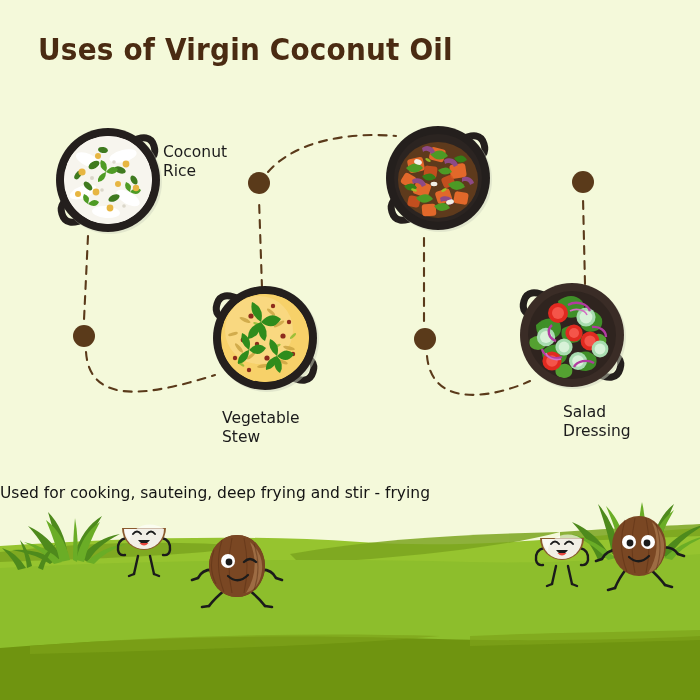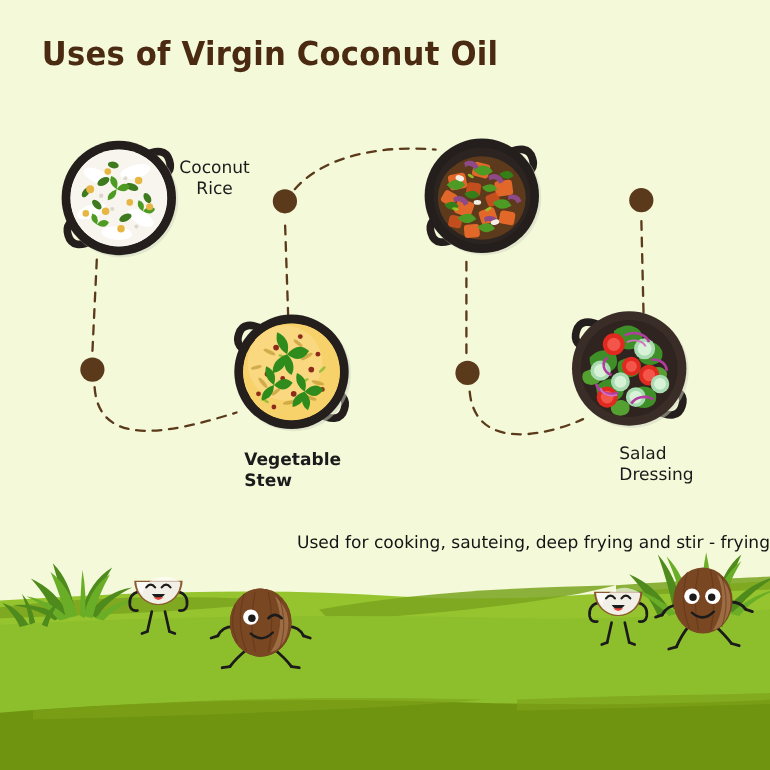--- a/index.html
+++ b/index.html
@@ -34,7 +34,7 @@
     white-space:pre-line;
     font-weight:400;
   }
-  #lbl-rice   {left:163px; top:143px;text-align:center;}
+  #lbl-rice   {left:163px; top:143px;}
   #lbl-paneer {left:485px; top:138px;}
   #lbl-stew   {left:222px; top:409px;font-weight:bold;}
   #lbl-salad  {left:563px; top:403px;}

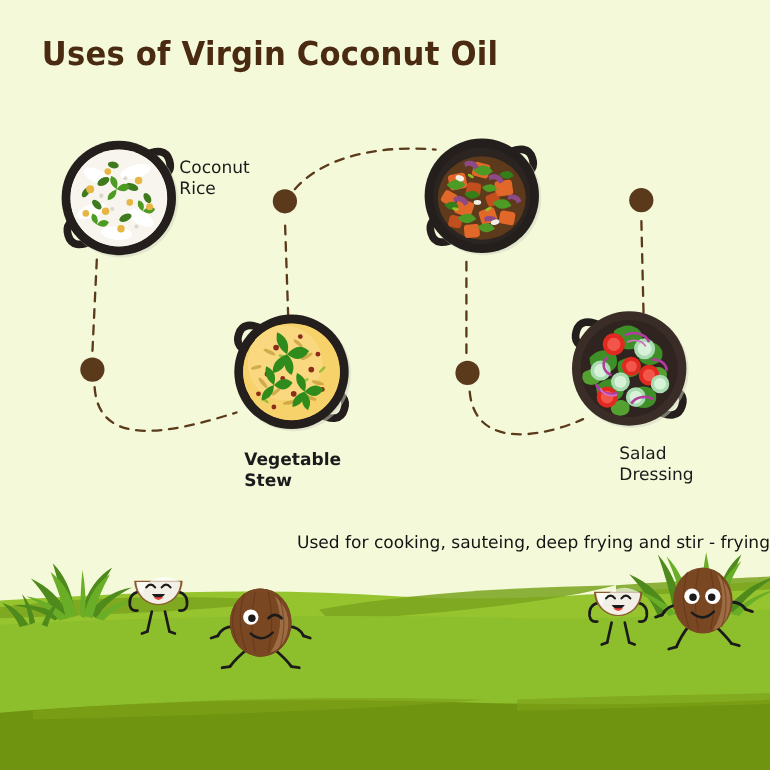--- a/index.html
+++ b/index.html
@@ -36,7 +36,7 @@
   }
   #lbl-rice   {left:163px; top:143px;}
   #lbl-paneer {left:485px; top:138px;}
-  #lbl-stew   {left:222px; top:409px;font-weight:bold;}
+  #lbl-stew   {left:222px; top:409px;}
   #lbl-salad  {left:563px; top:403px;}
 
   

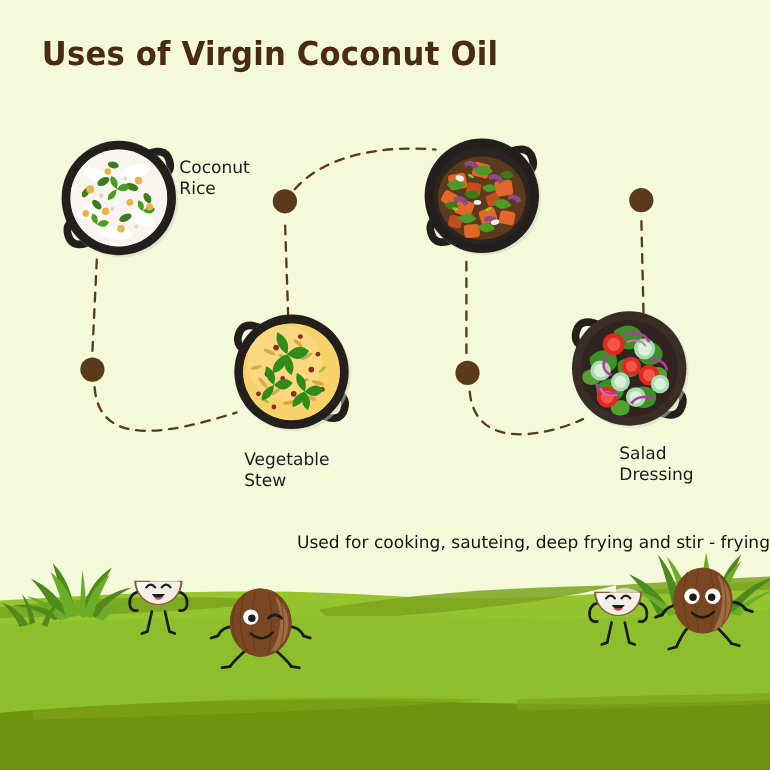--- a/index.html
+++ b/index.html
@@ -42,7 +42,7 @@
   
   #caption{
     left:0; right:0; top:484px;
-    text-align:right;
+    text-align:left;
     font-family:"DejaVu Sans", sans-serif;
     font-size:15.5px;
     color:#141414;

